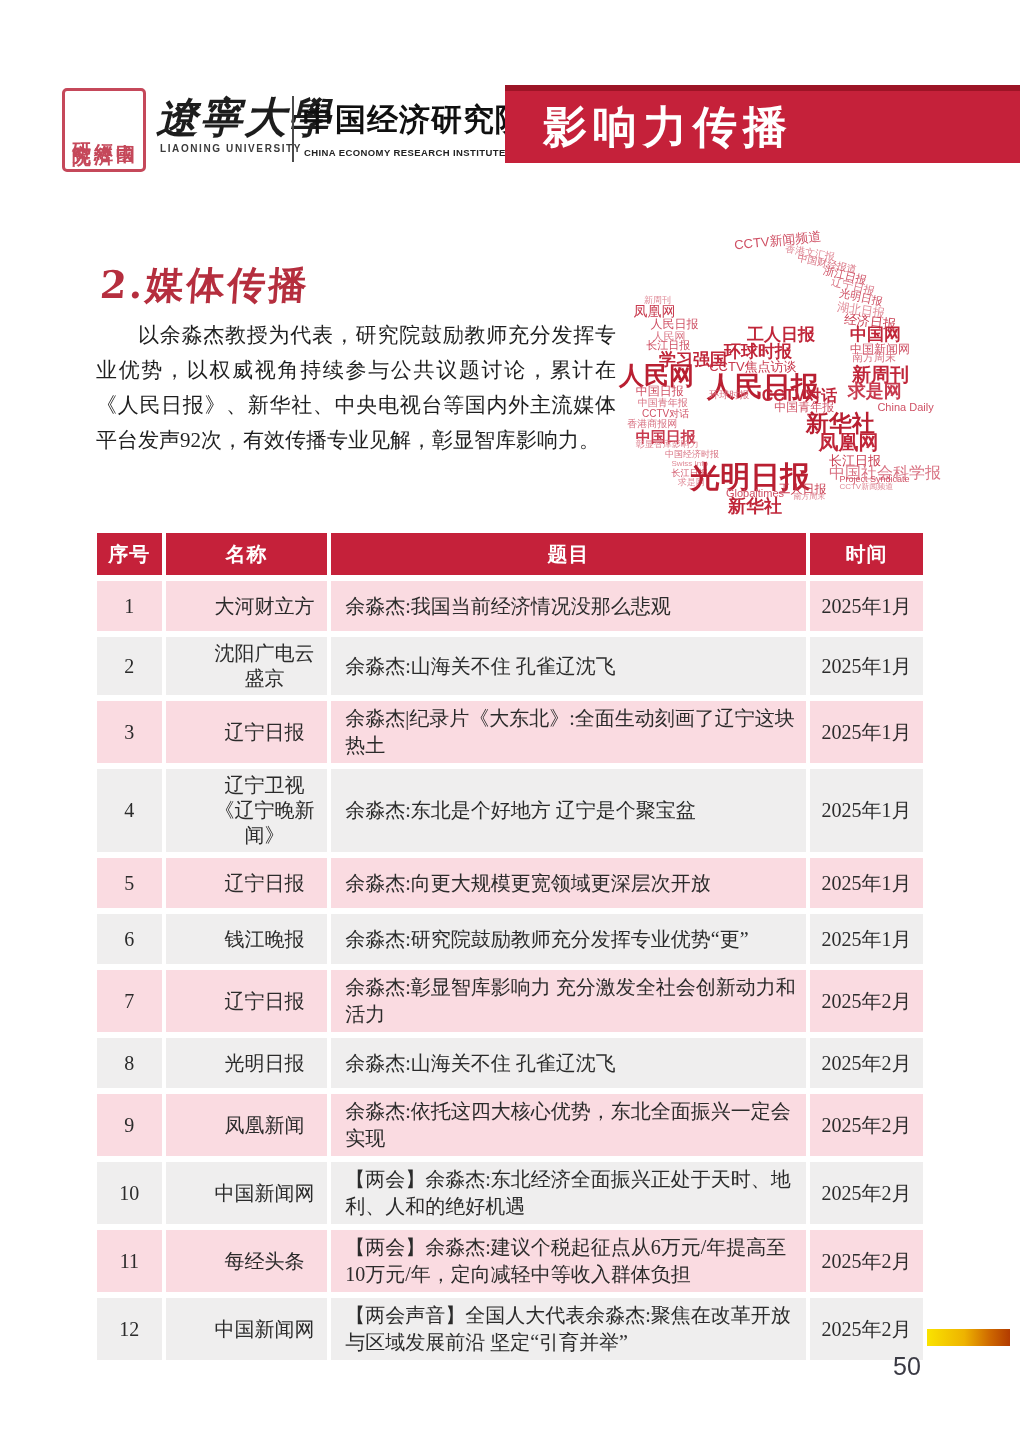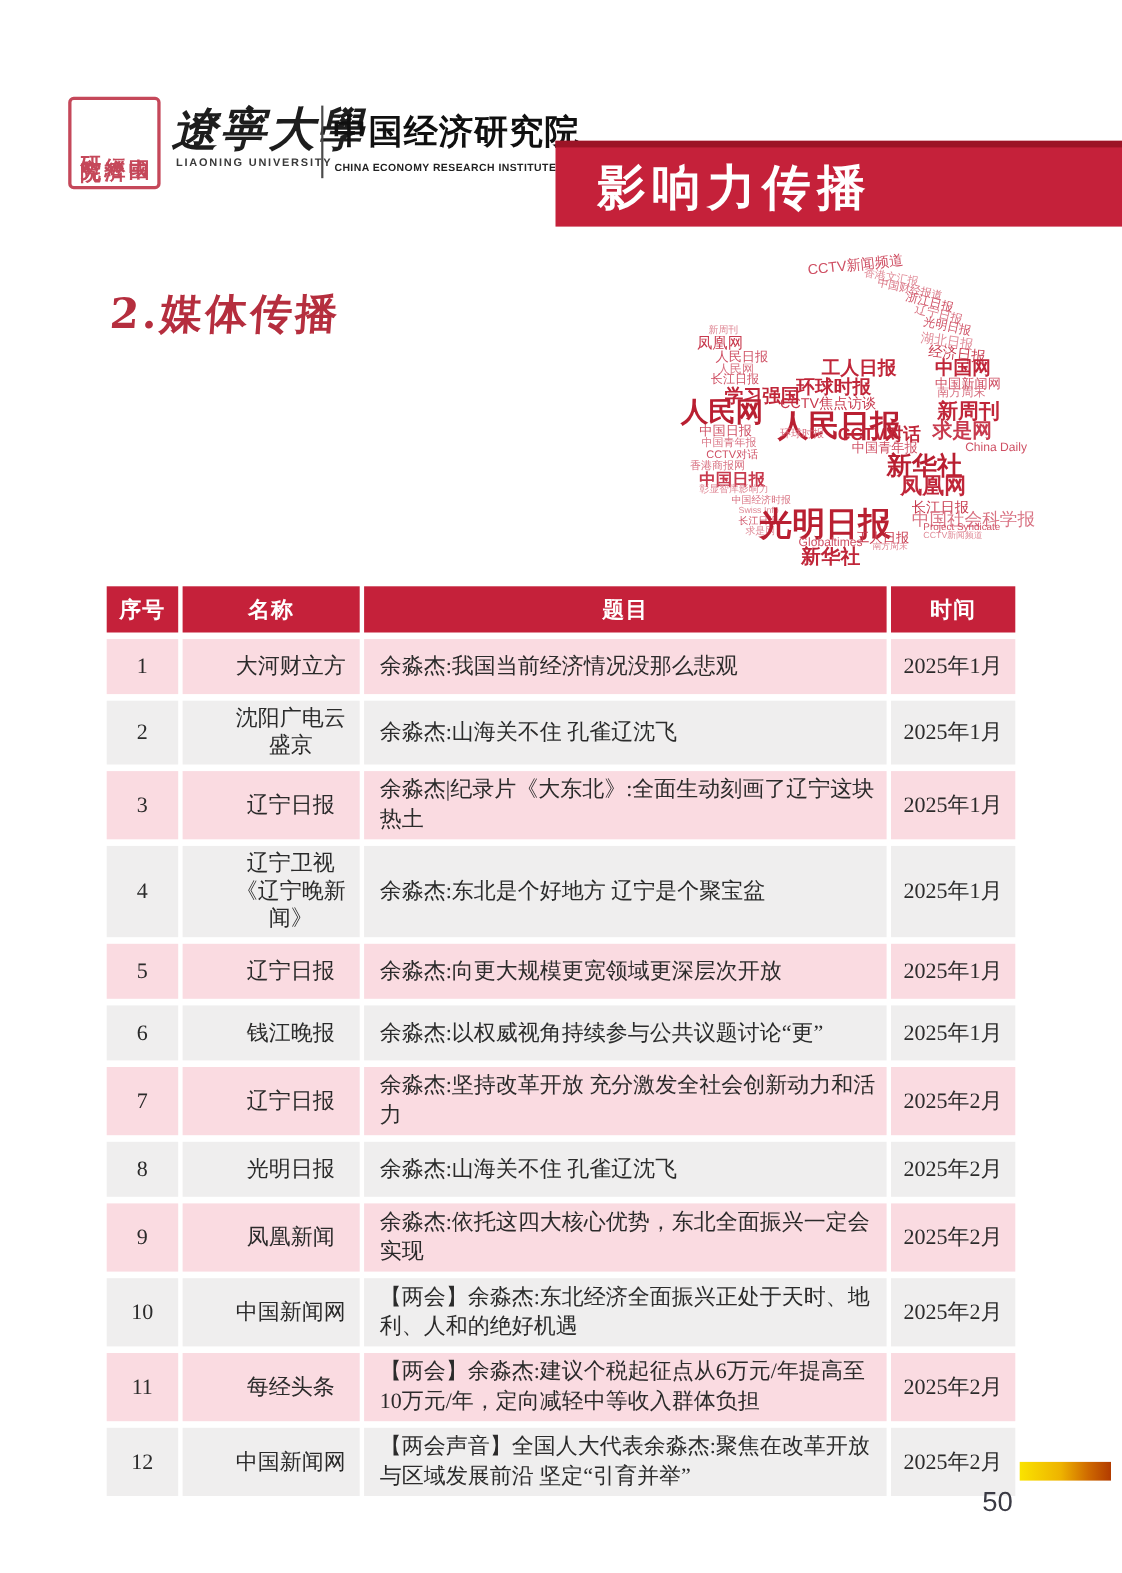--- a/index.html
+++ b/index.html
@@ -24,7 +24,7 @@
   .banner{position:absolute;left:505px;top:85px;width:515px;height:78px;box-sizing:border-box;
         background:#c5213a;border-top:6px solid #9c1426;color:#fff;display:flex;align-items:center;
         padding-left:38px;font-size:44px;font-weight:bold;letter-spacing:6px;
-        font-family:"Liberation Sans",sans-serif;margin-top:43px;}
+        font-family:"Liberation Sans",sans-serif;}
 
   
   .sec-title{position:absolute;left:100px;top:260px;margin:0;font-size:38px;font-weight:bold;

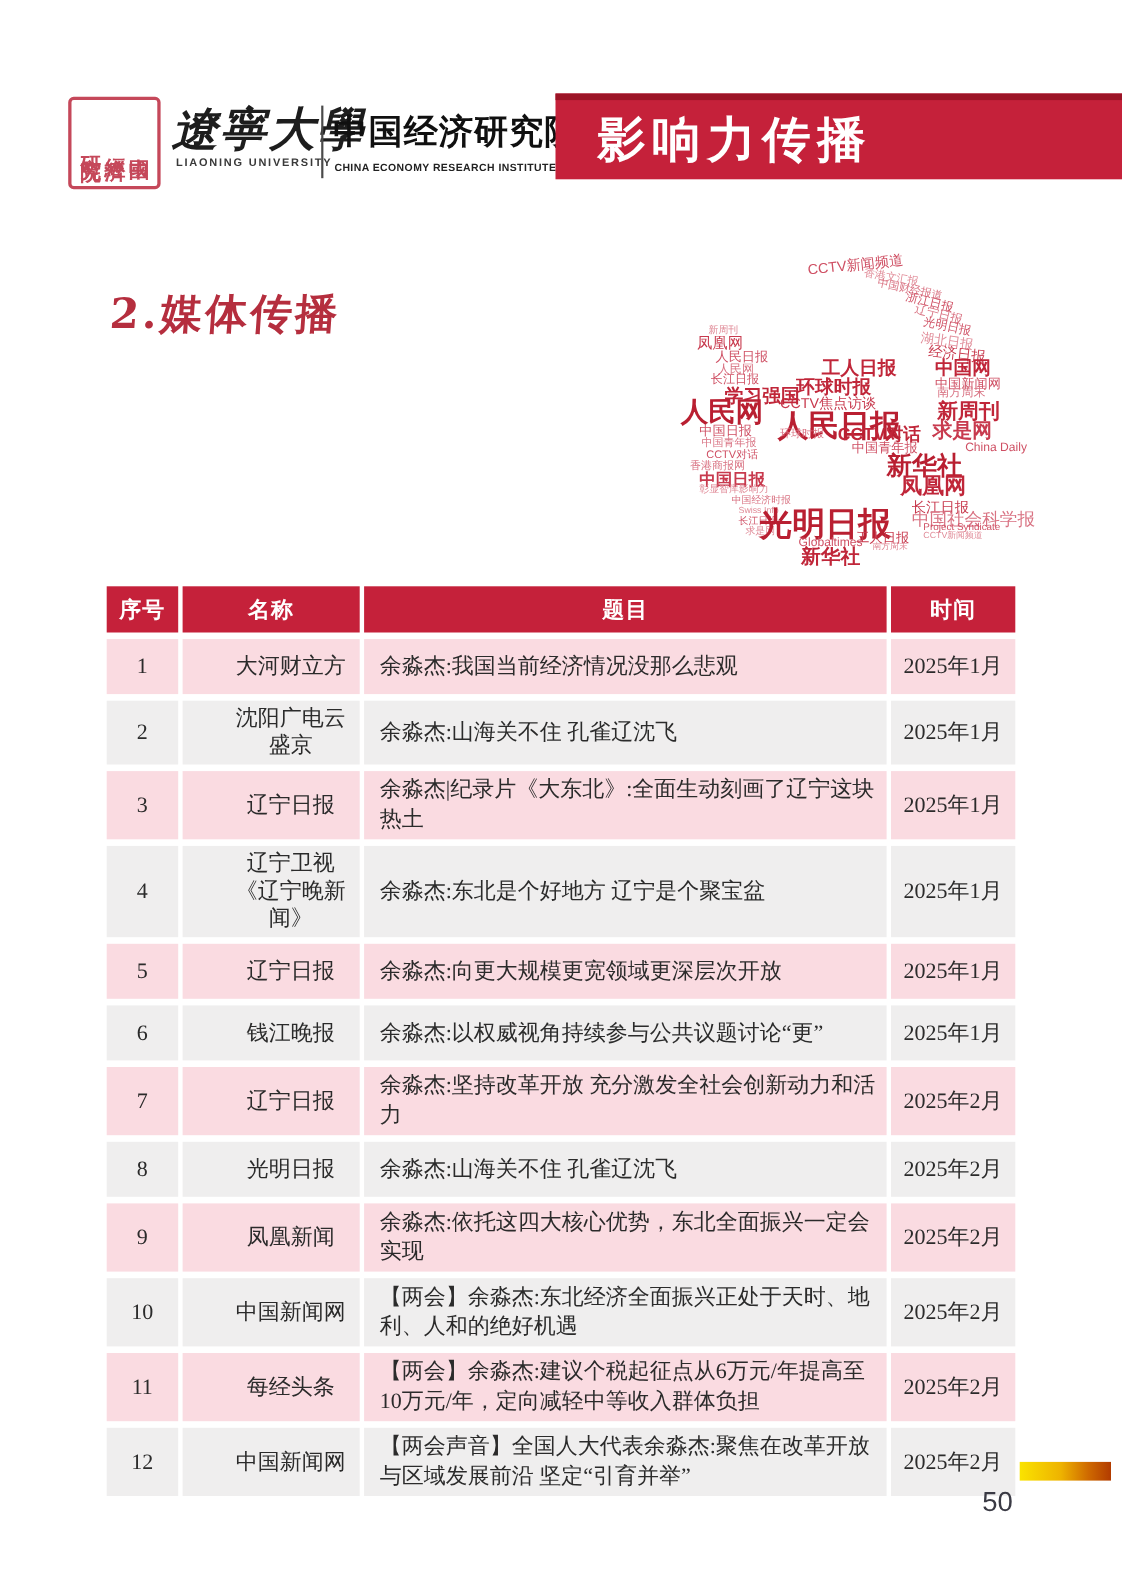--- a/index.html
+++ b/index.html
@@ -75,6 +75,7 @@
   </div>
 
   <h2 class="sec-title">2.媒体传播</h2>
+  <p class="body-par">以余淼杰教授为代表，研究院鼓励教师充分发挥专业优势，以权威视角持续参与公共议题讨论，累计在《人民日报》、新华社、中央电视台等国内外主流媒体平台发声92次，有效传播专业见解，彰显智库影响力。</p>
 
   <div class="cloud" id="cloud">
       <span style="left: 32%; top: 7%; font-size: 13px; color: rgb(207, 80, 100); transform: rotate(-6deg);">CCTV新闻频道</span>

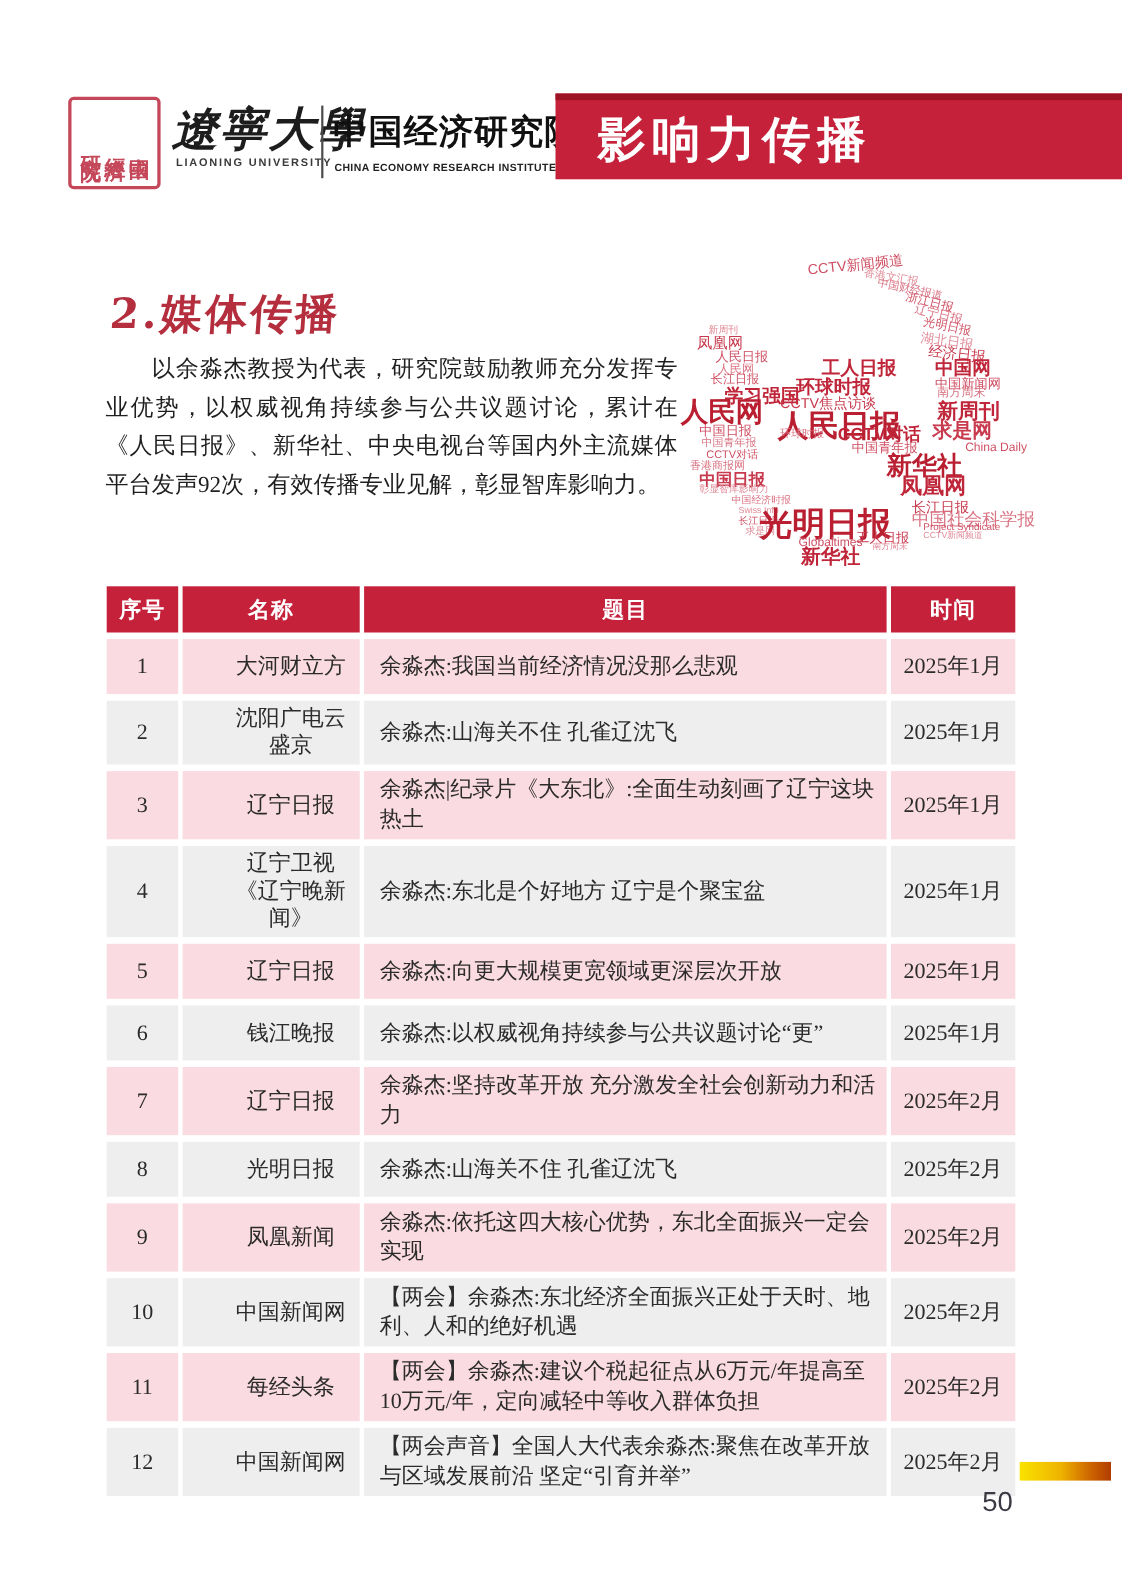--- a/index.html
+++ b/index.html
@@ -179,7 +179,7 @@
         <tr class="gray">
           <td class="cell-index">6</td>
           <td class="cell-name">钱江晚报</td>
-          <td class="cell-title">余淼杰:以权威视角持续参与公共议题讨论“更”</td>
+          <td class="cell-title">余淼杰:研究院鼓励教师充分发挥专业优势“更”</td>
           <td class="cell-time">2025年1月</td>
         </tr>
         <tr class="pink">

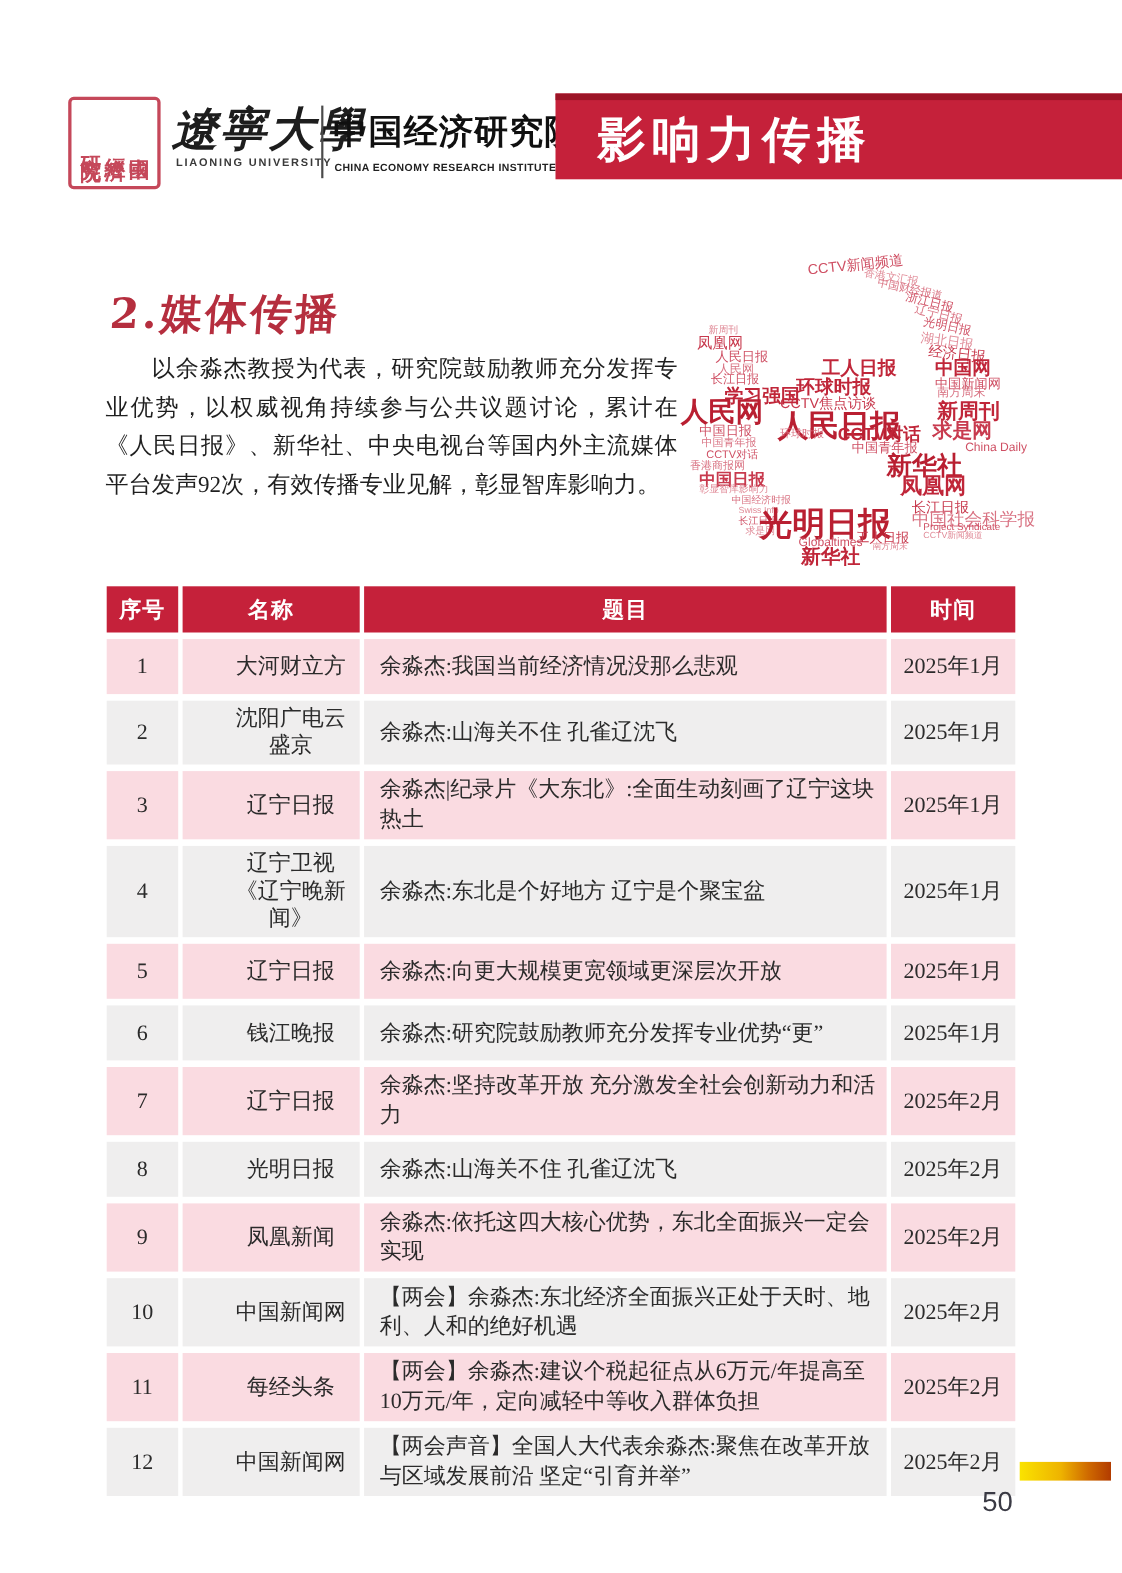--- a/index.html
+++ b/index.html
@@ -185,7 +185,7 @@
         <tr class="pink">
           <td class="cell-index">7</td>
           <td class="cell-name">辽宁日报</td>
-          <td class="cell-title">余淼杰:坚持改革开放 充分激发全社会创新动力和活力</td>
+          <td class="cell-title">余淼杰:彰显智库影响力 充分激发全社会创新动力和活力</td>
           <td class="cell-time">2025年2月</td>
         </tr>
         <tr class="gray">

